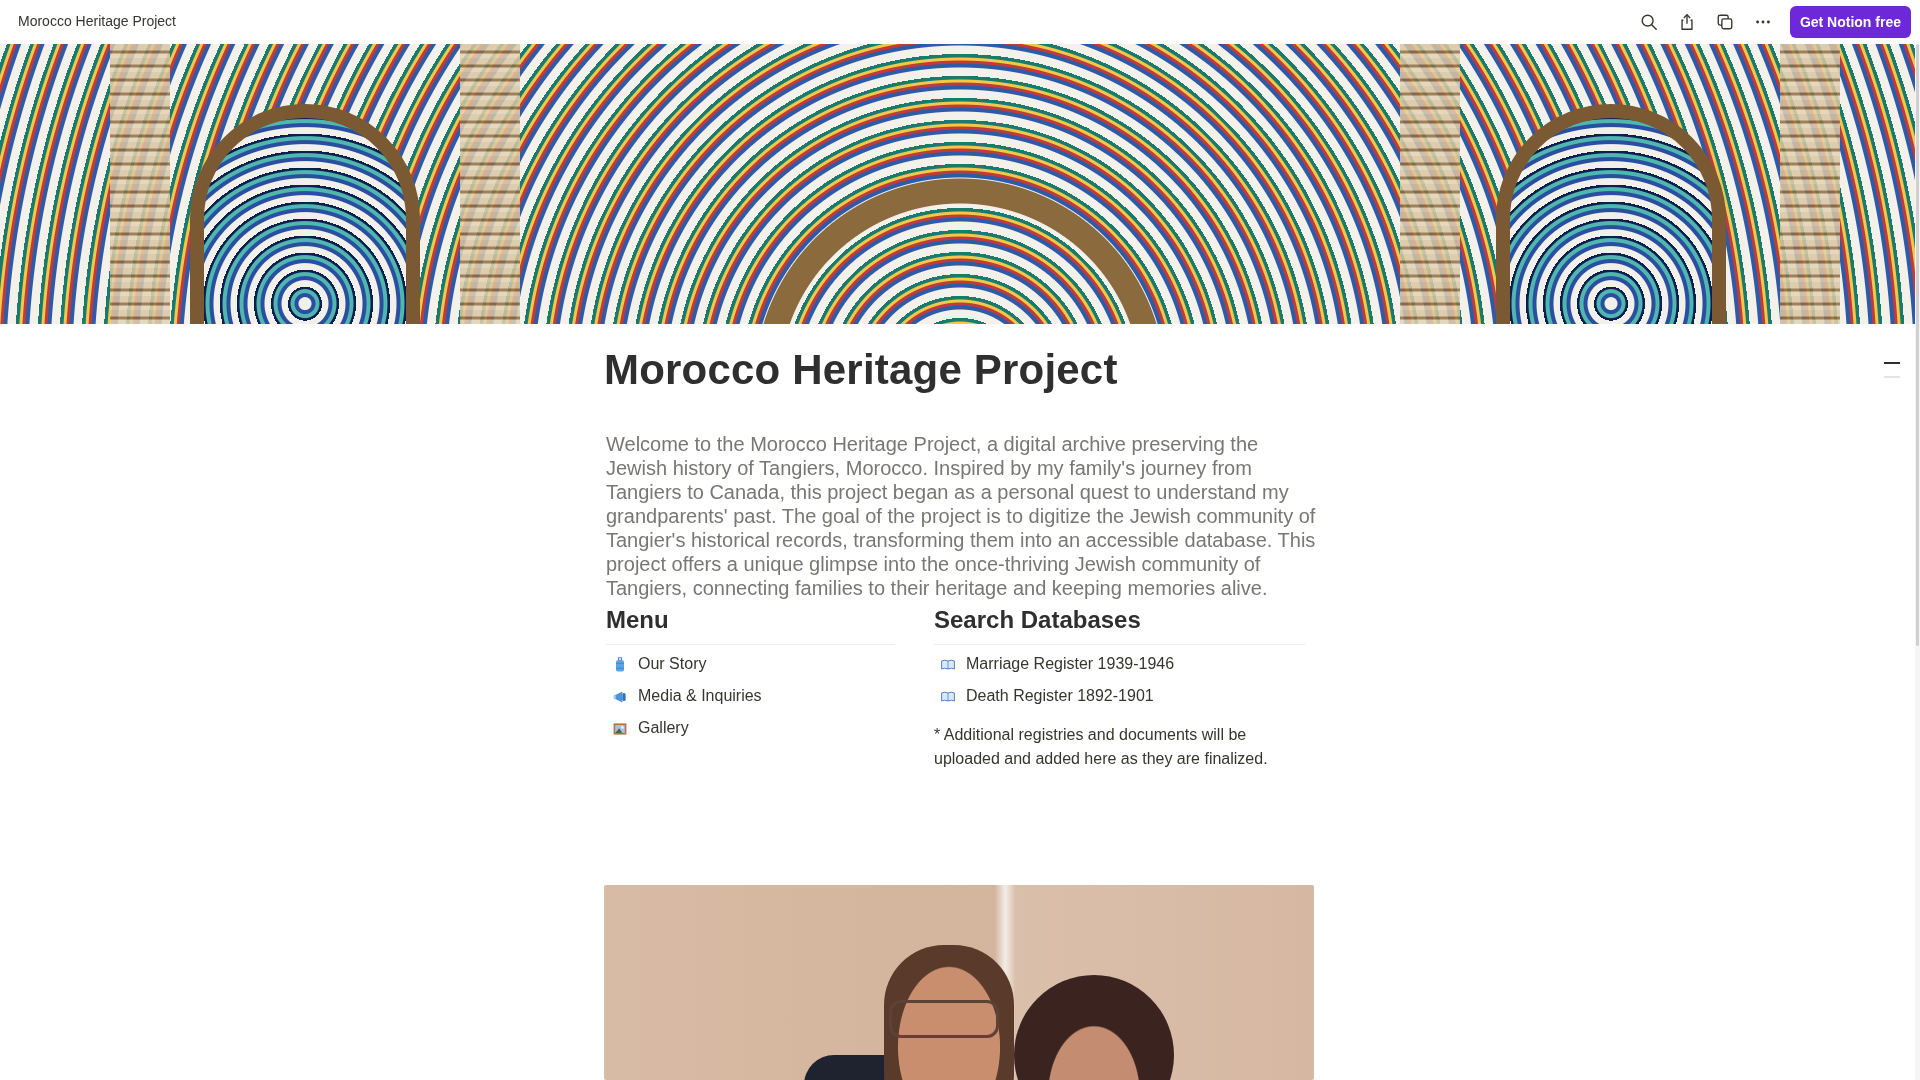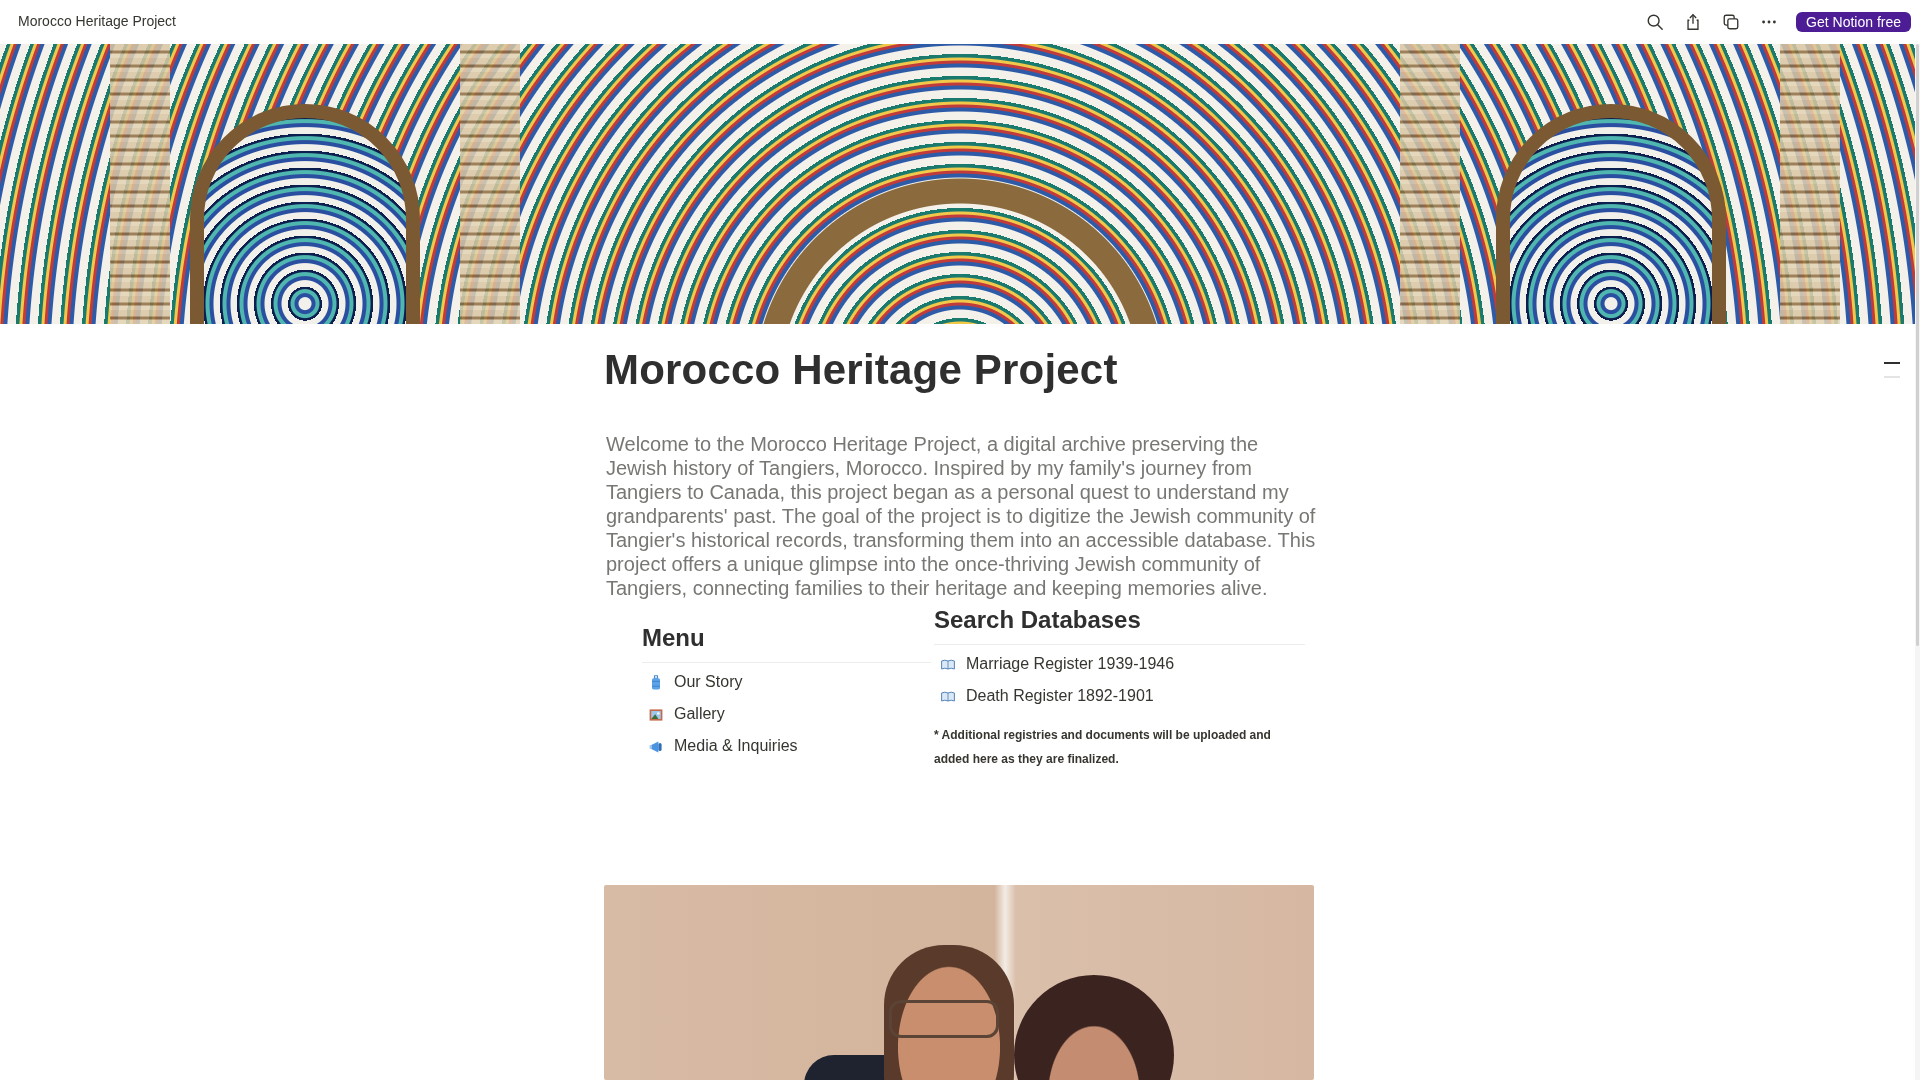--- a/index.html
+++ b/index.html
@@ -11,7 +11,7 @@
   .topbar .actions { position: absolute; right: 9px; top: 5px; height: 33px; display: flex; align-items: center; }
   .icon-btn { width: 30px; height: 30px; display: flex; align-items: center; justify-content: center; margin-right: 8px; border-radius: 4px; cursor: pointer; }
   .icon-btn svg { width: 18px; height: 18px; }
-  .cta { background: #4c1d95; color: #fff; font-size: 14px; height: 20px; padding: 0 10px; border-radius: 6px; display: flex; align-items: center; cursor: pointer; margin-left: 4px; }
+  .cta { background: #6d28d9; color: #fff; font-size: 14px; height: 32px; padding: 0 10px; border-radius: 6px; display: flex; align-items: center; cursor: pointer; margin-left: 4px; font-weight: bold; }
 
   .cover { position: absolute; left: 0; top: 44px; width: 1915px; height: 280px; overflow: hidden;
     background:

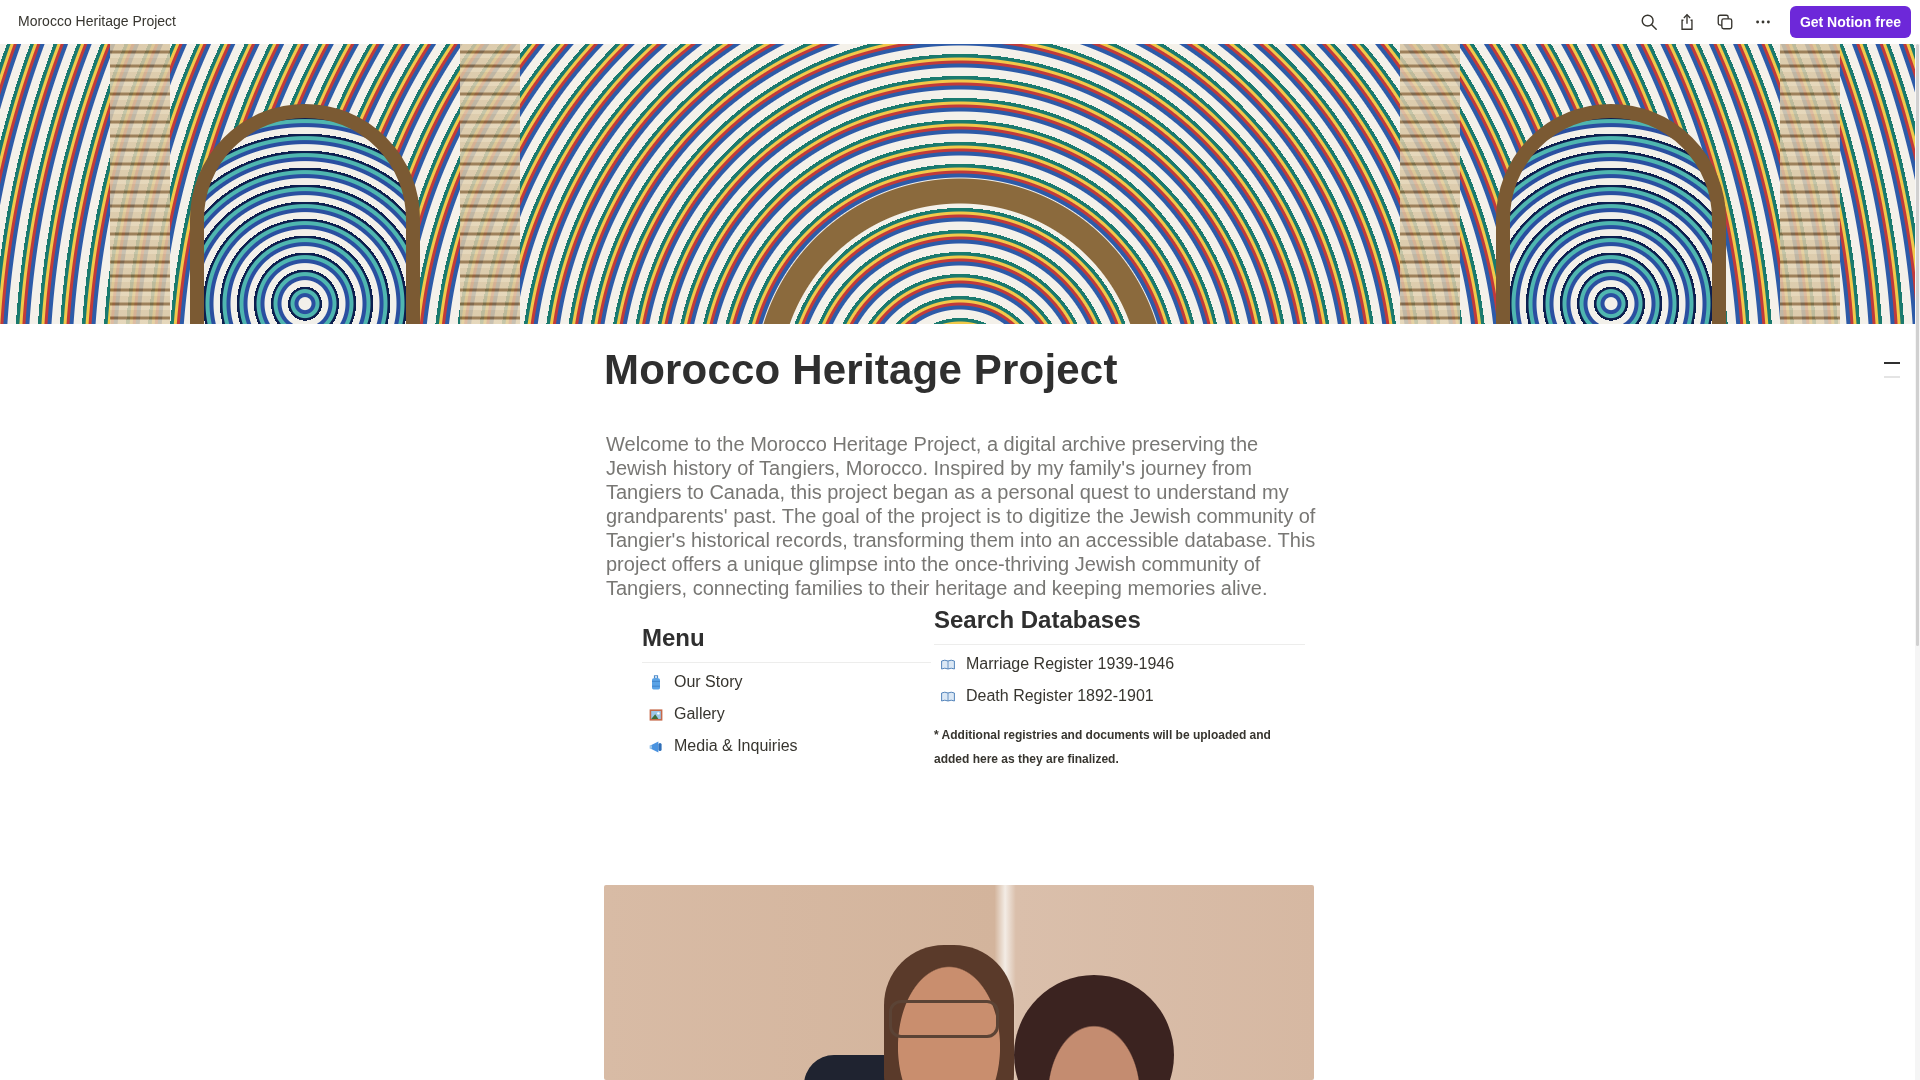--- a/index.html
+++ b/index.html
@@ -38,7 +38,7 @@
   .intro { position: absolute; left: 606px; top: 432px; width: 712px; font-size: 20px; line-height: 24px; color: #787774; }
 
   .col { position: absolute; top: 600px; }
-  .col.left { left: 642px; width: 289px; margin-top: 18px; }
+  .col.left { left: 606px; width: 289px; }
   .col.right { left: 934px; width: 371px; }
   .col h2 { font-size: 24px; font-weight: 600; color: #2f2f2f; height: 40px; line-height: 40px; }
   .col .divider { height: 1px; background: #ededec; margin-top: 4px; margin-bottom: 10px; }

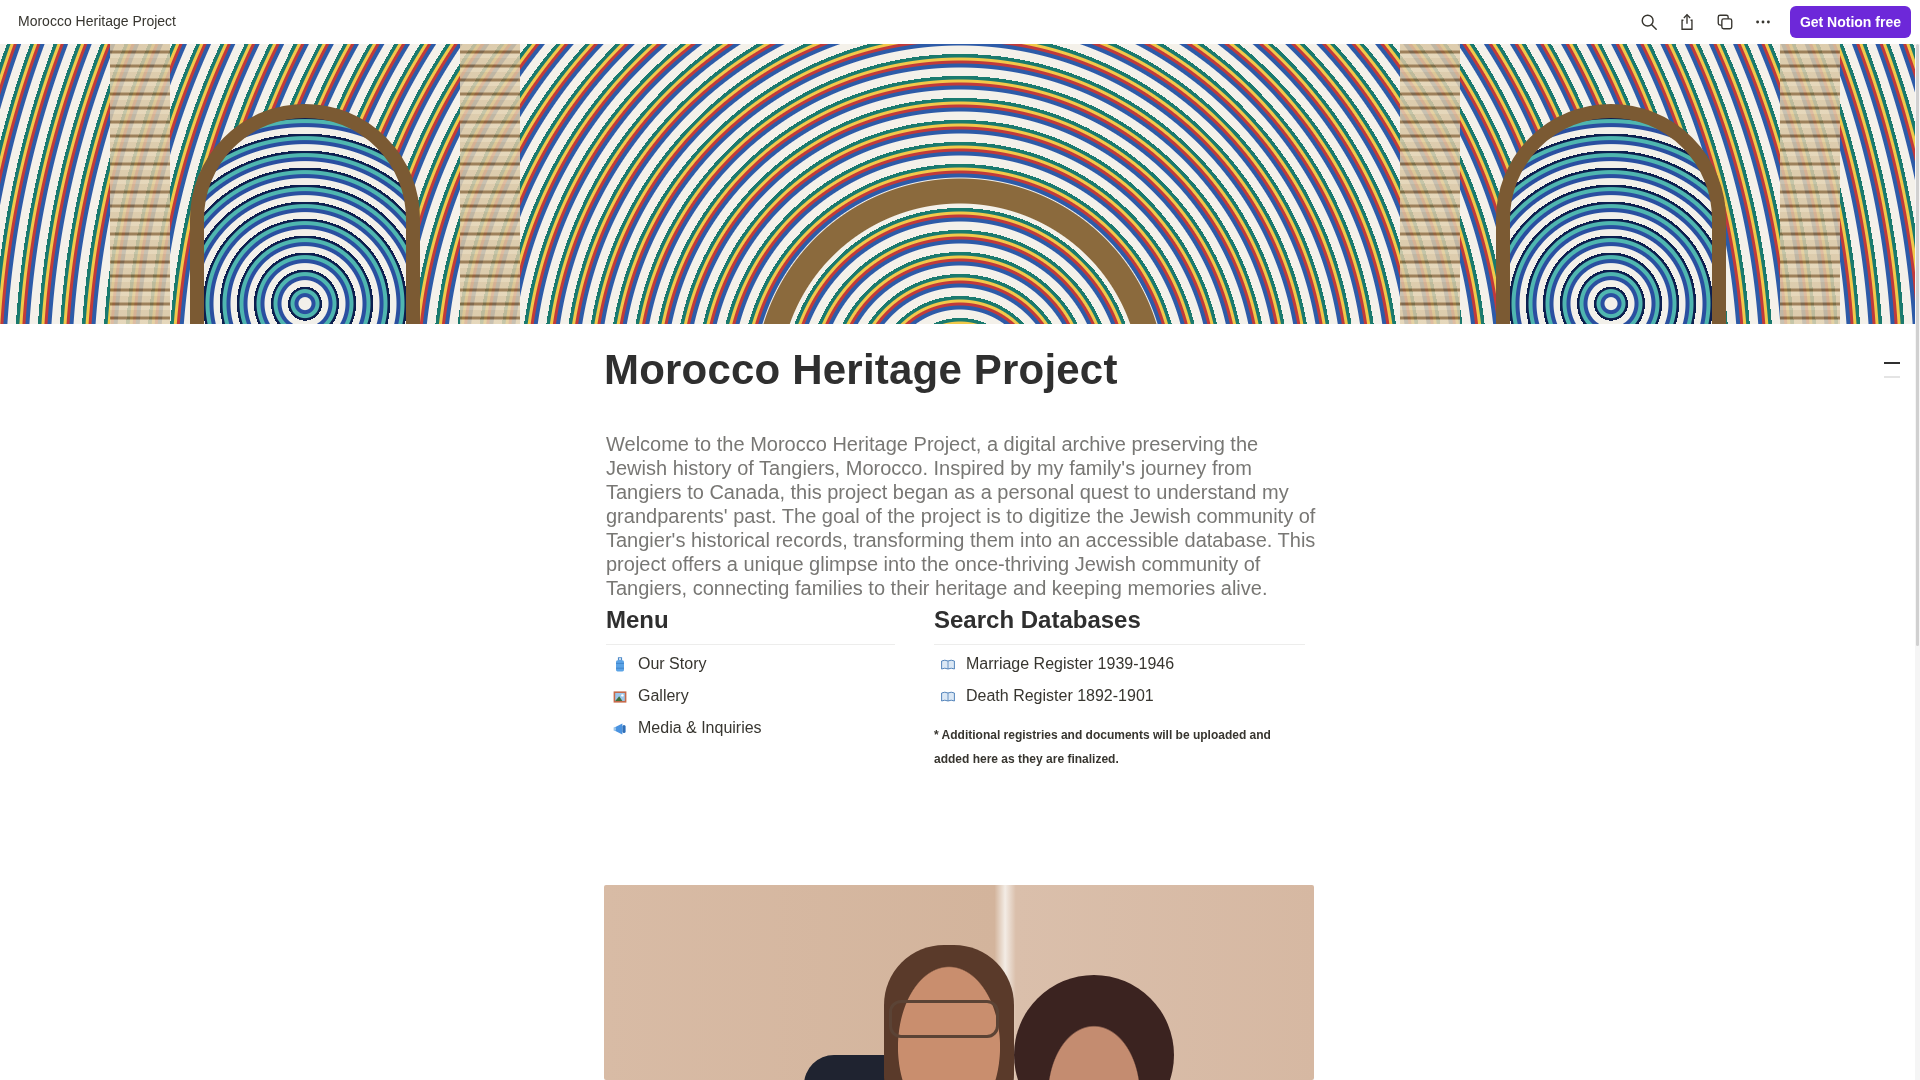--- a/index.html
+++ b/index.html
@@ -129,6 +129,16 @@
   <div class="list-item">
     <span class="ico">
       <svg viewBox="0 0 20 20" width="16" height="16">
+          <polygon points="3,8 13,3 13,17 3,12" fill="#4a93e0"></polygon>
+          <rect x="13" y="5" width="4" height="10" rx="2" fill="#2f6fb8"></rect>
+          <rect x="2" y="8" width="3" height="4" fill="#9cc6ea"></rect>
+        </svg>
+    </span>
+    <span>Media &amp; Inquiries</span>
+  </div>
+  <div class="list-item">
+    <span class="ico">
+      <svg viewBox="0 0 20 20" width="16" height="16">
           <rect x="2" y="3" width="16" height="14" fill="#c6694a"></rect>
           <rect x="4" y="5" width="12" height="10" fill="#9cc6ea"></rect>
           <polygon points="4,15 9,9 13,15" fill="#3f6e3a"></polygon>
@@ -136,16 +146,6 @@
         </svg>
     </span>
     <span>Gallery</span>
-  </div>
-  <div class="list-item">
-    <span class="ico">
-      <svg viewBox="0 0 20 20" width="16" height="16">
-          <polygon points="3,8 13,3 13,17 3,12" fill="#4a93e0"></polygon>
-          <rect x="13" y="5" width="4" height="10" rx="2" fill="#2f6fb8"></rect>
-          <rect x="2" y="8" width="3" height="4" fill="#9cc6ea"></rect>
-        </svg>
-    </span>
-    <span>Media &amp; Inquiries</span>
   </div>
 </div>
 

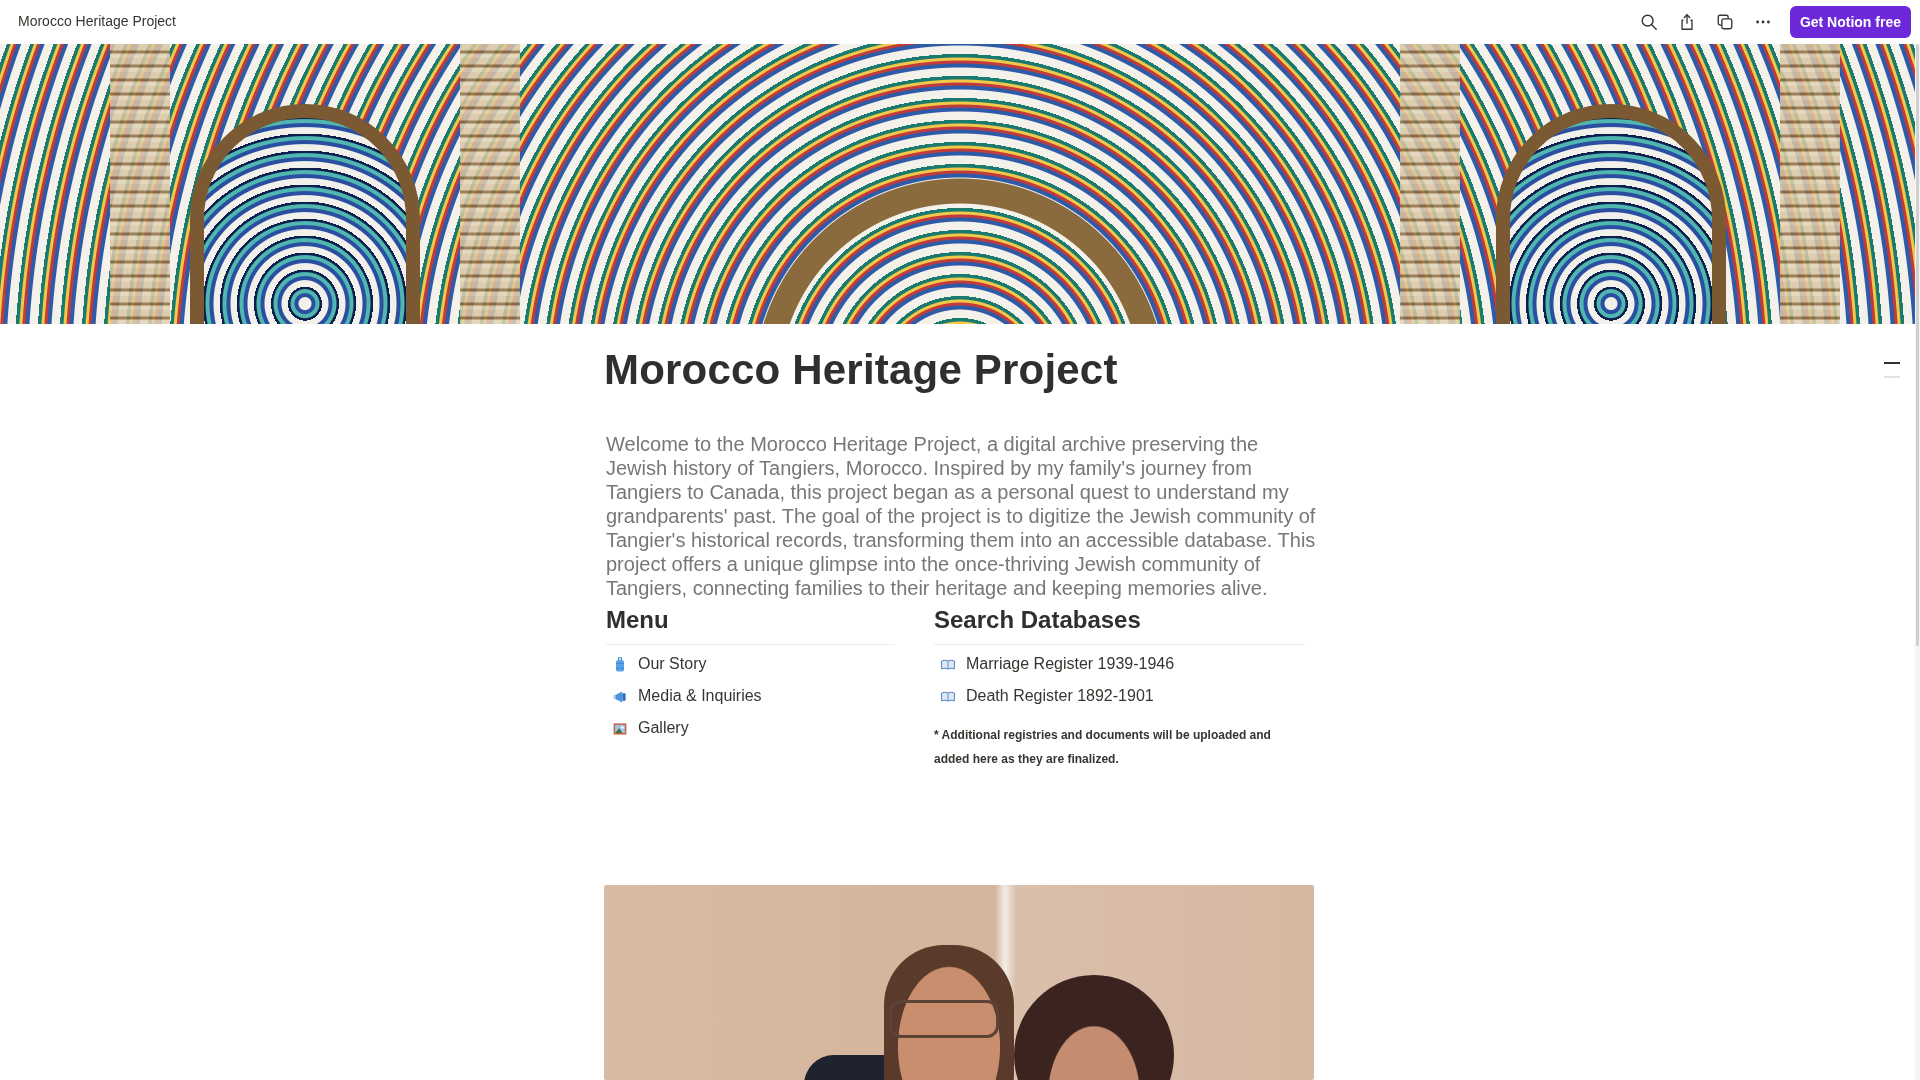--- a/index.html
+++ b/index.html
@@ -44,7 +44,7 @@
   .col .divider { height: 1px; background: #ededec; margin-top: 4px; margin-bottom: 10px; }
   .list-item { display: flex; height: 32px; font-size: 16px; color: #37352f; cursor: pointer; }
   .list-item .ico { width: 20px; height: 20px; margin-left: 4px; margin-right: 8px; display: flex; align-items: center; justify-content: center; }
-  .note { font-size: 12px; line-height: 24px; color: #37352f; margin-top: 4px; font-weight: bold; }
+  .note { font-size: 16px; line-height: 24px; color: #37352f; margin-top: 4px; }
 
   .photo { position: absolute; left: 604px; top: 885px; width: 710px; height: 195px; overflow: hidden; border-radius: 2px;
     background: linear-gradient(90deg, #d8bba5 0%, #d3b49c 55%, #f3ece5 56.5%, #dabfab 58%, #d6b8a2 100%); }

